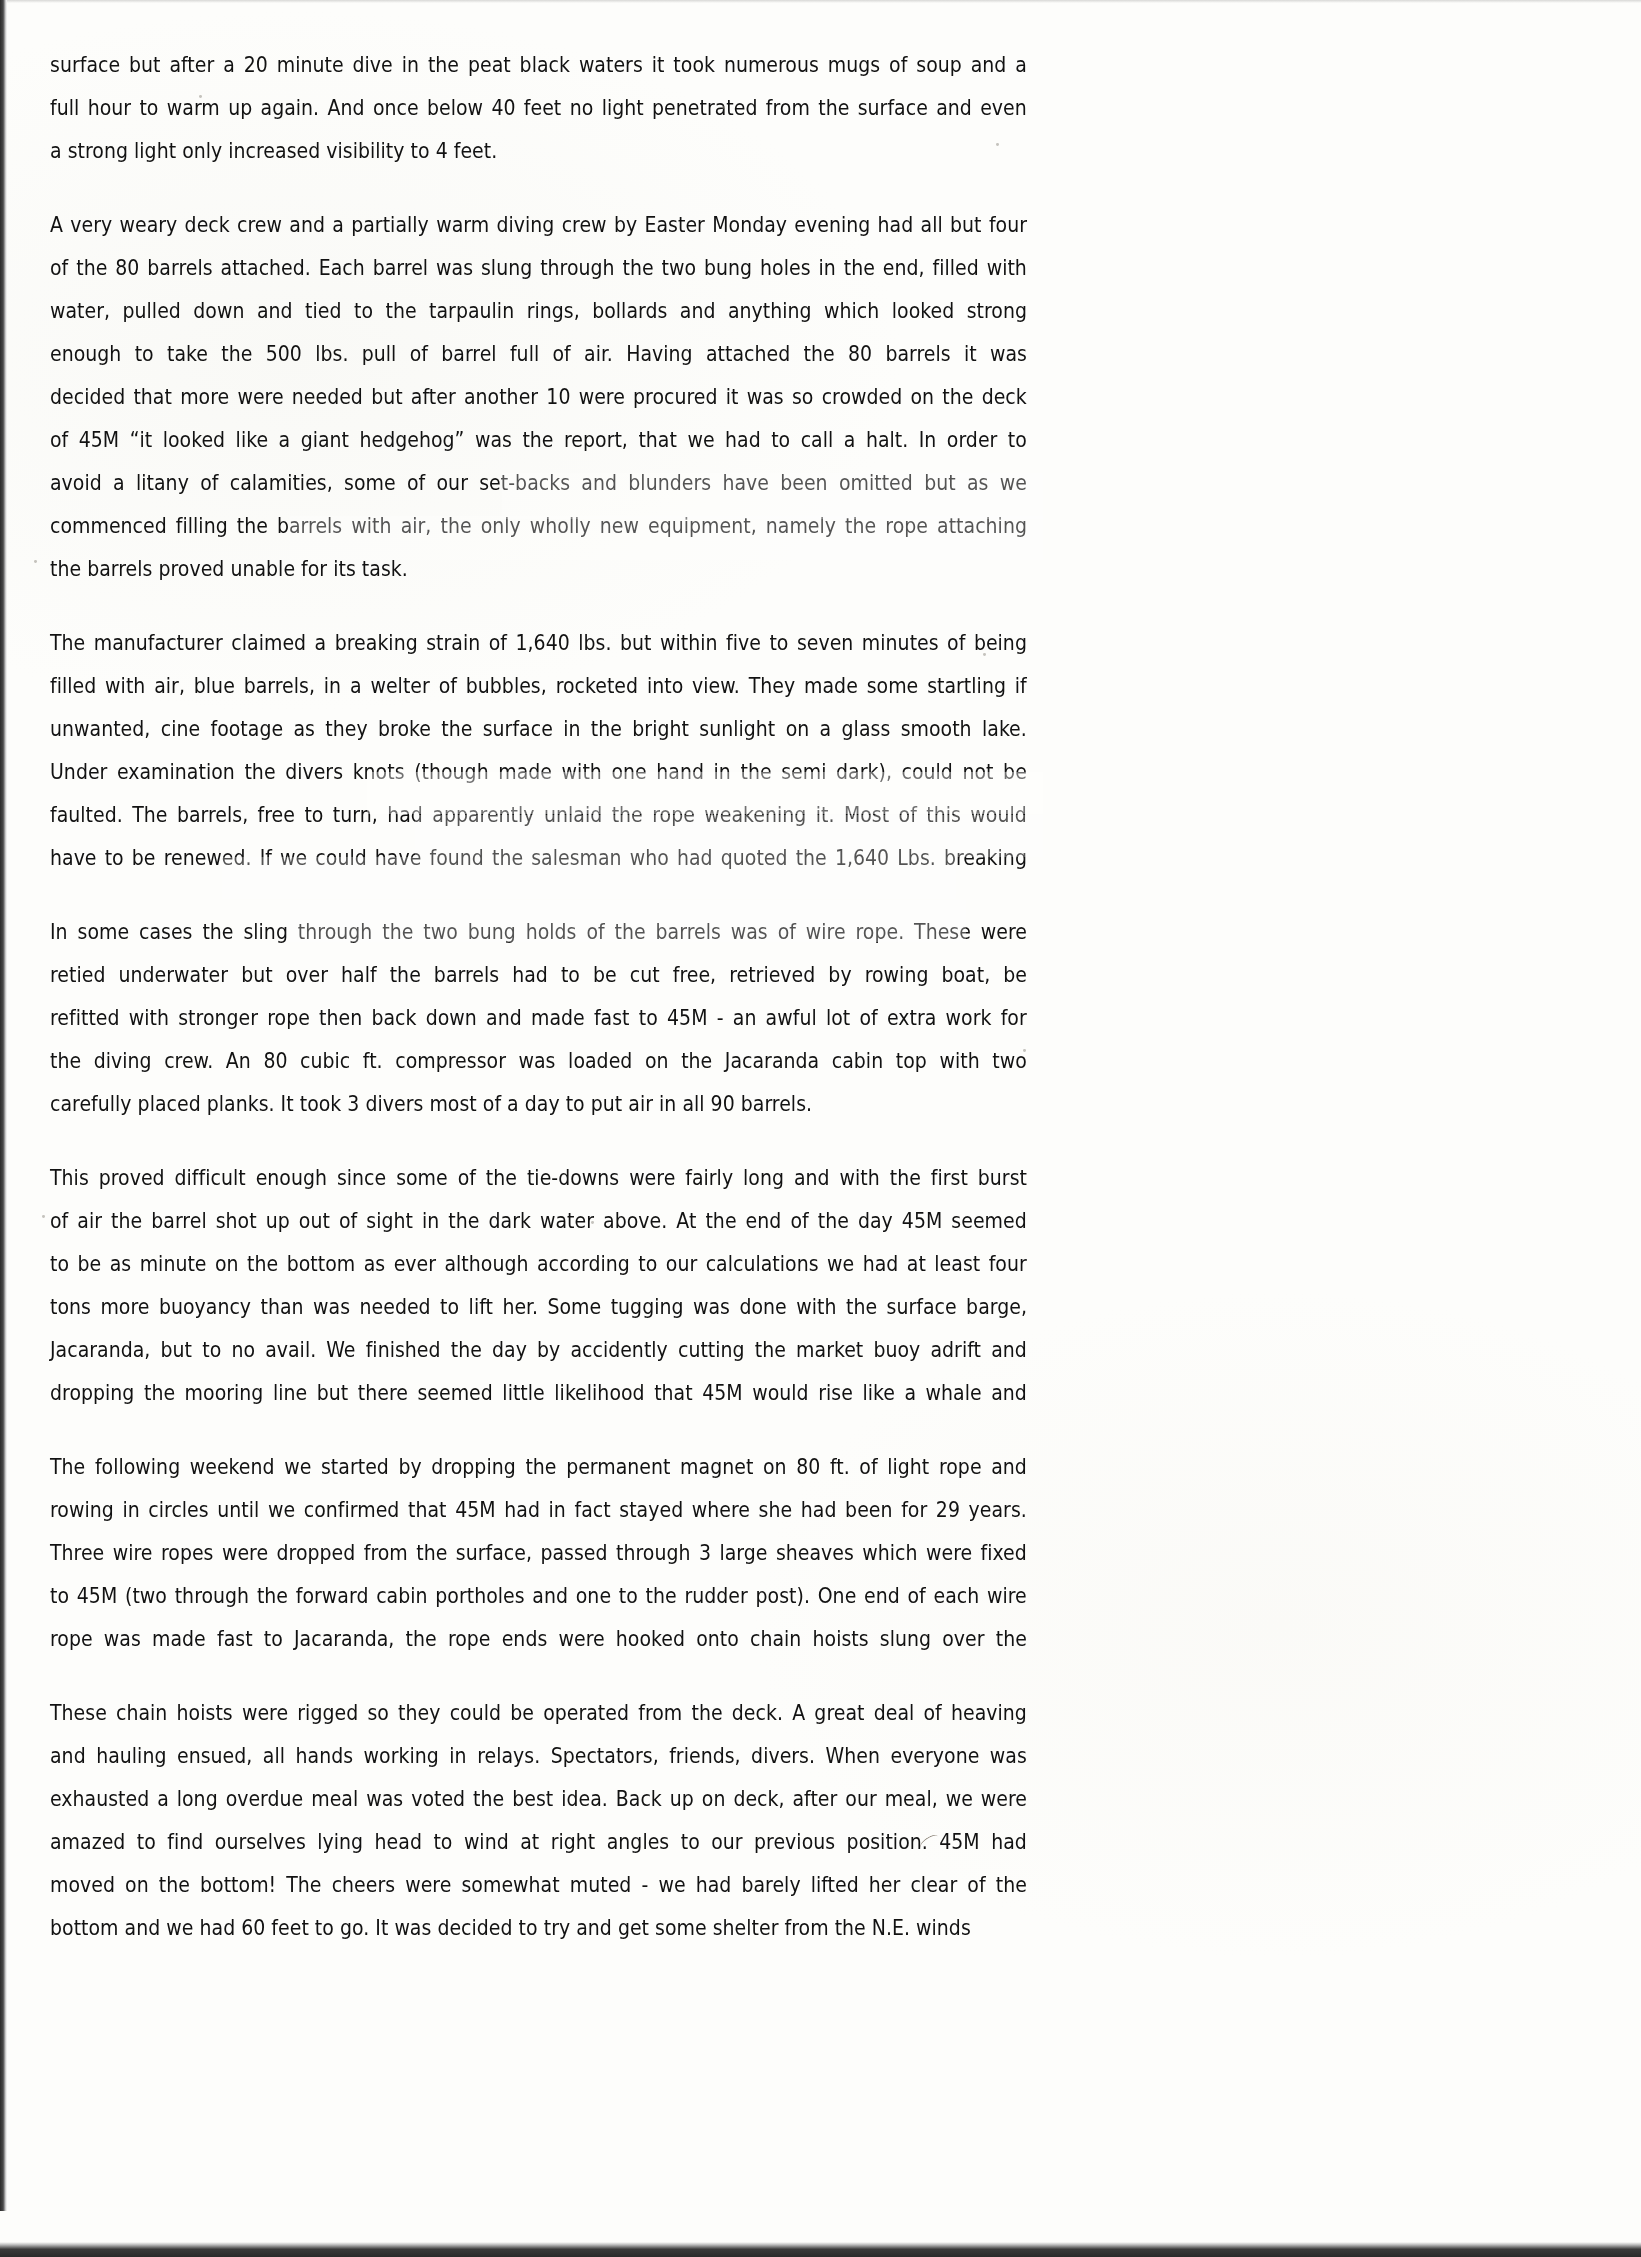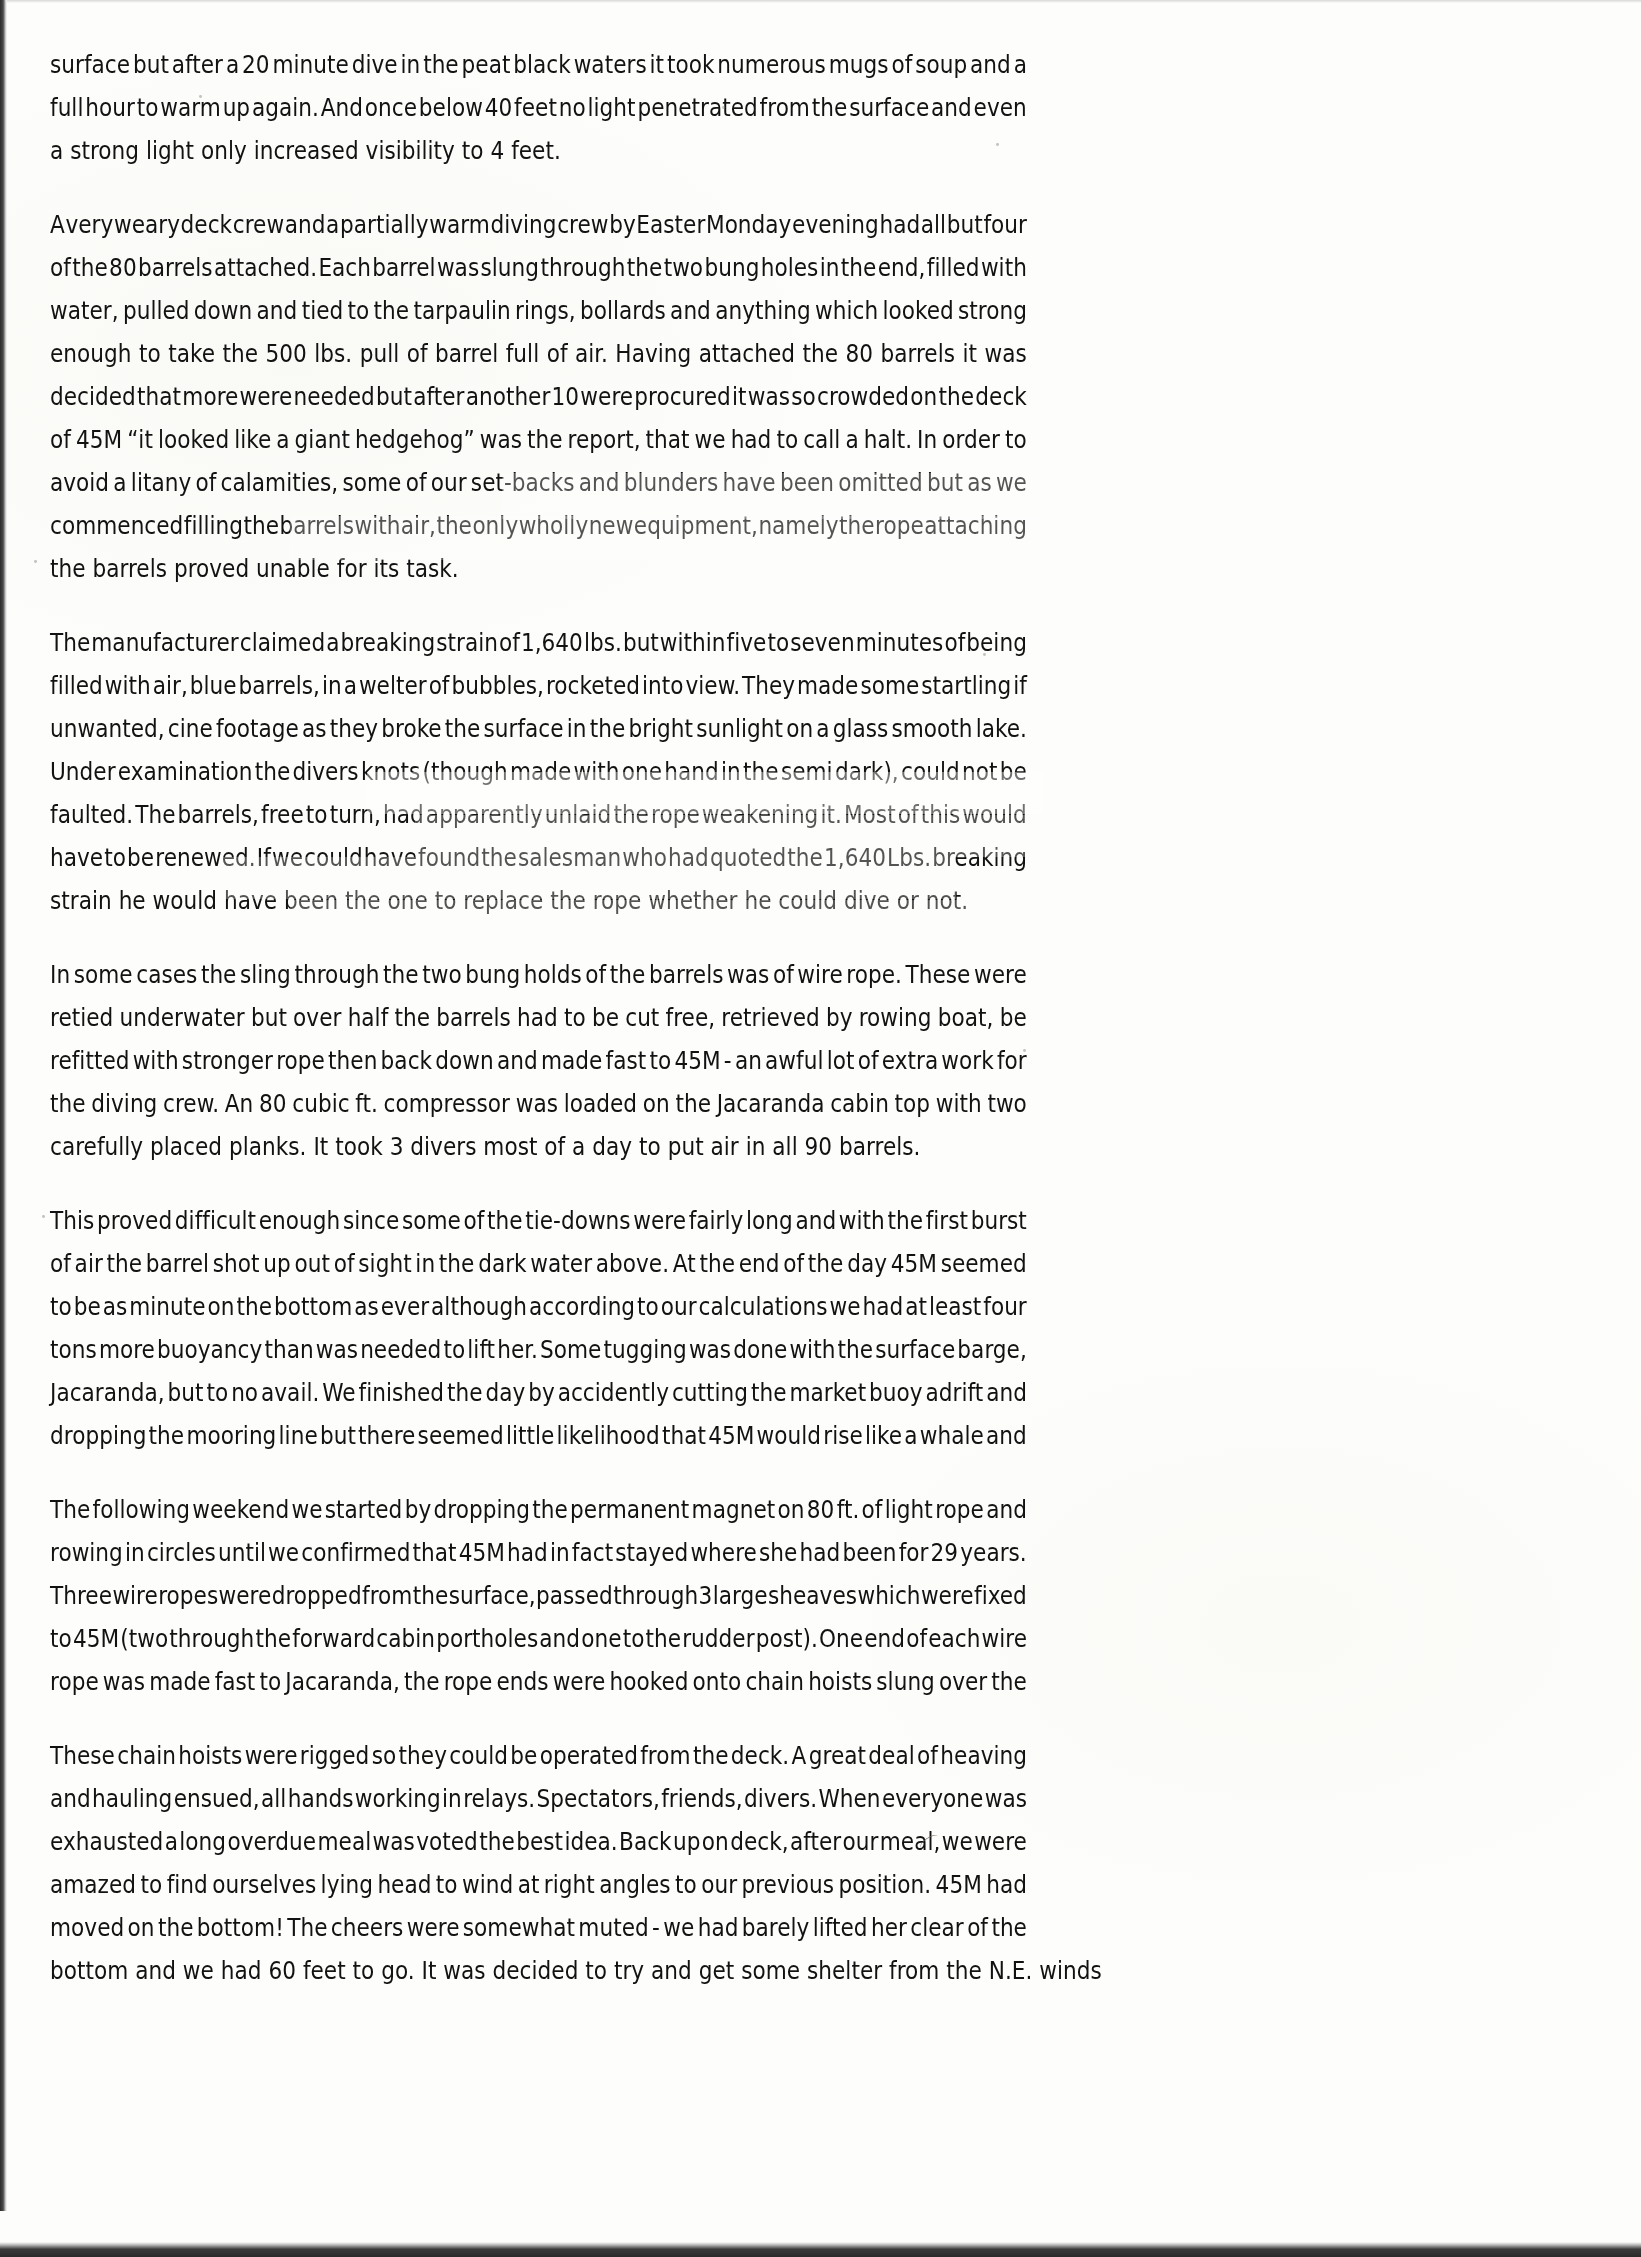--- a/index.html
+++ b/index.html
@@ -51,7 +51,7 @@
     top: 44px;
     width: 977px;
     color: #121212;
-    font-size: 24px;
+    font-size: 21px;
     line-height: 43px;
     text-align: justify;
     text-justify: inter-word;

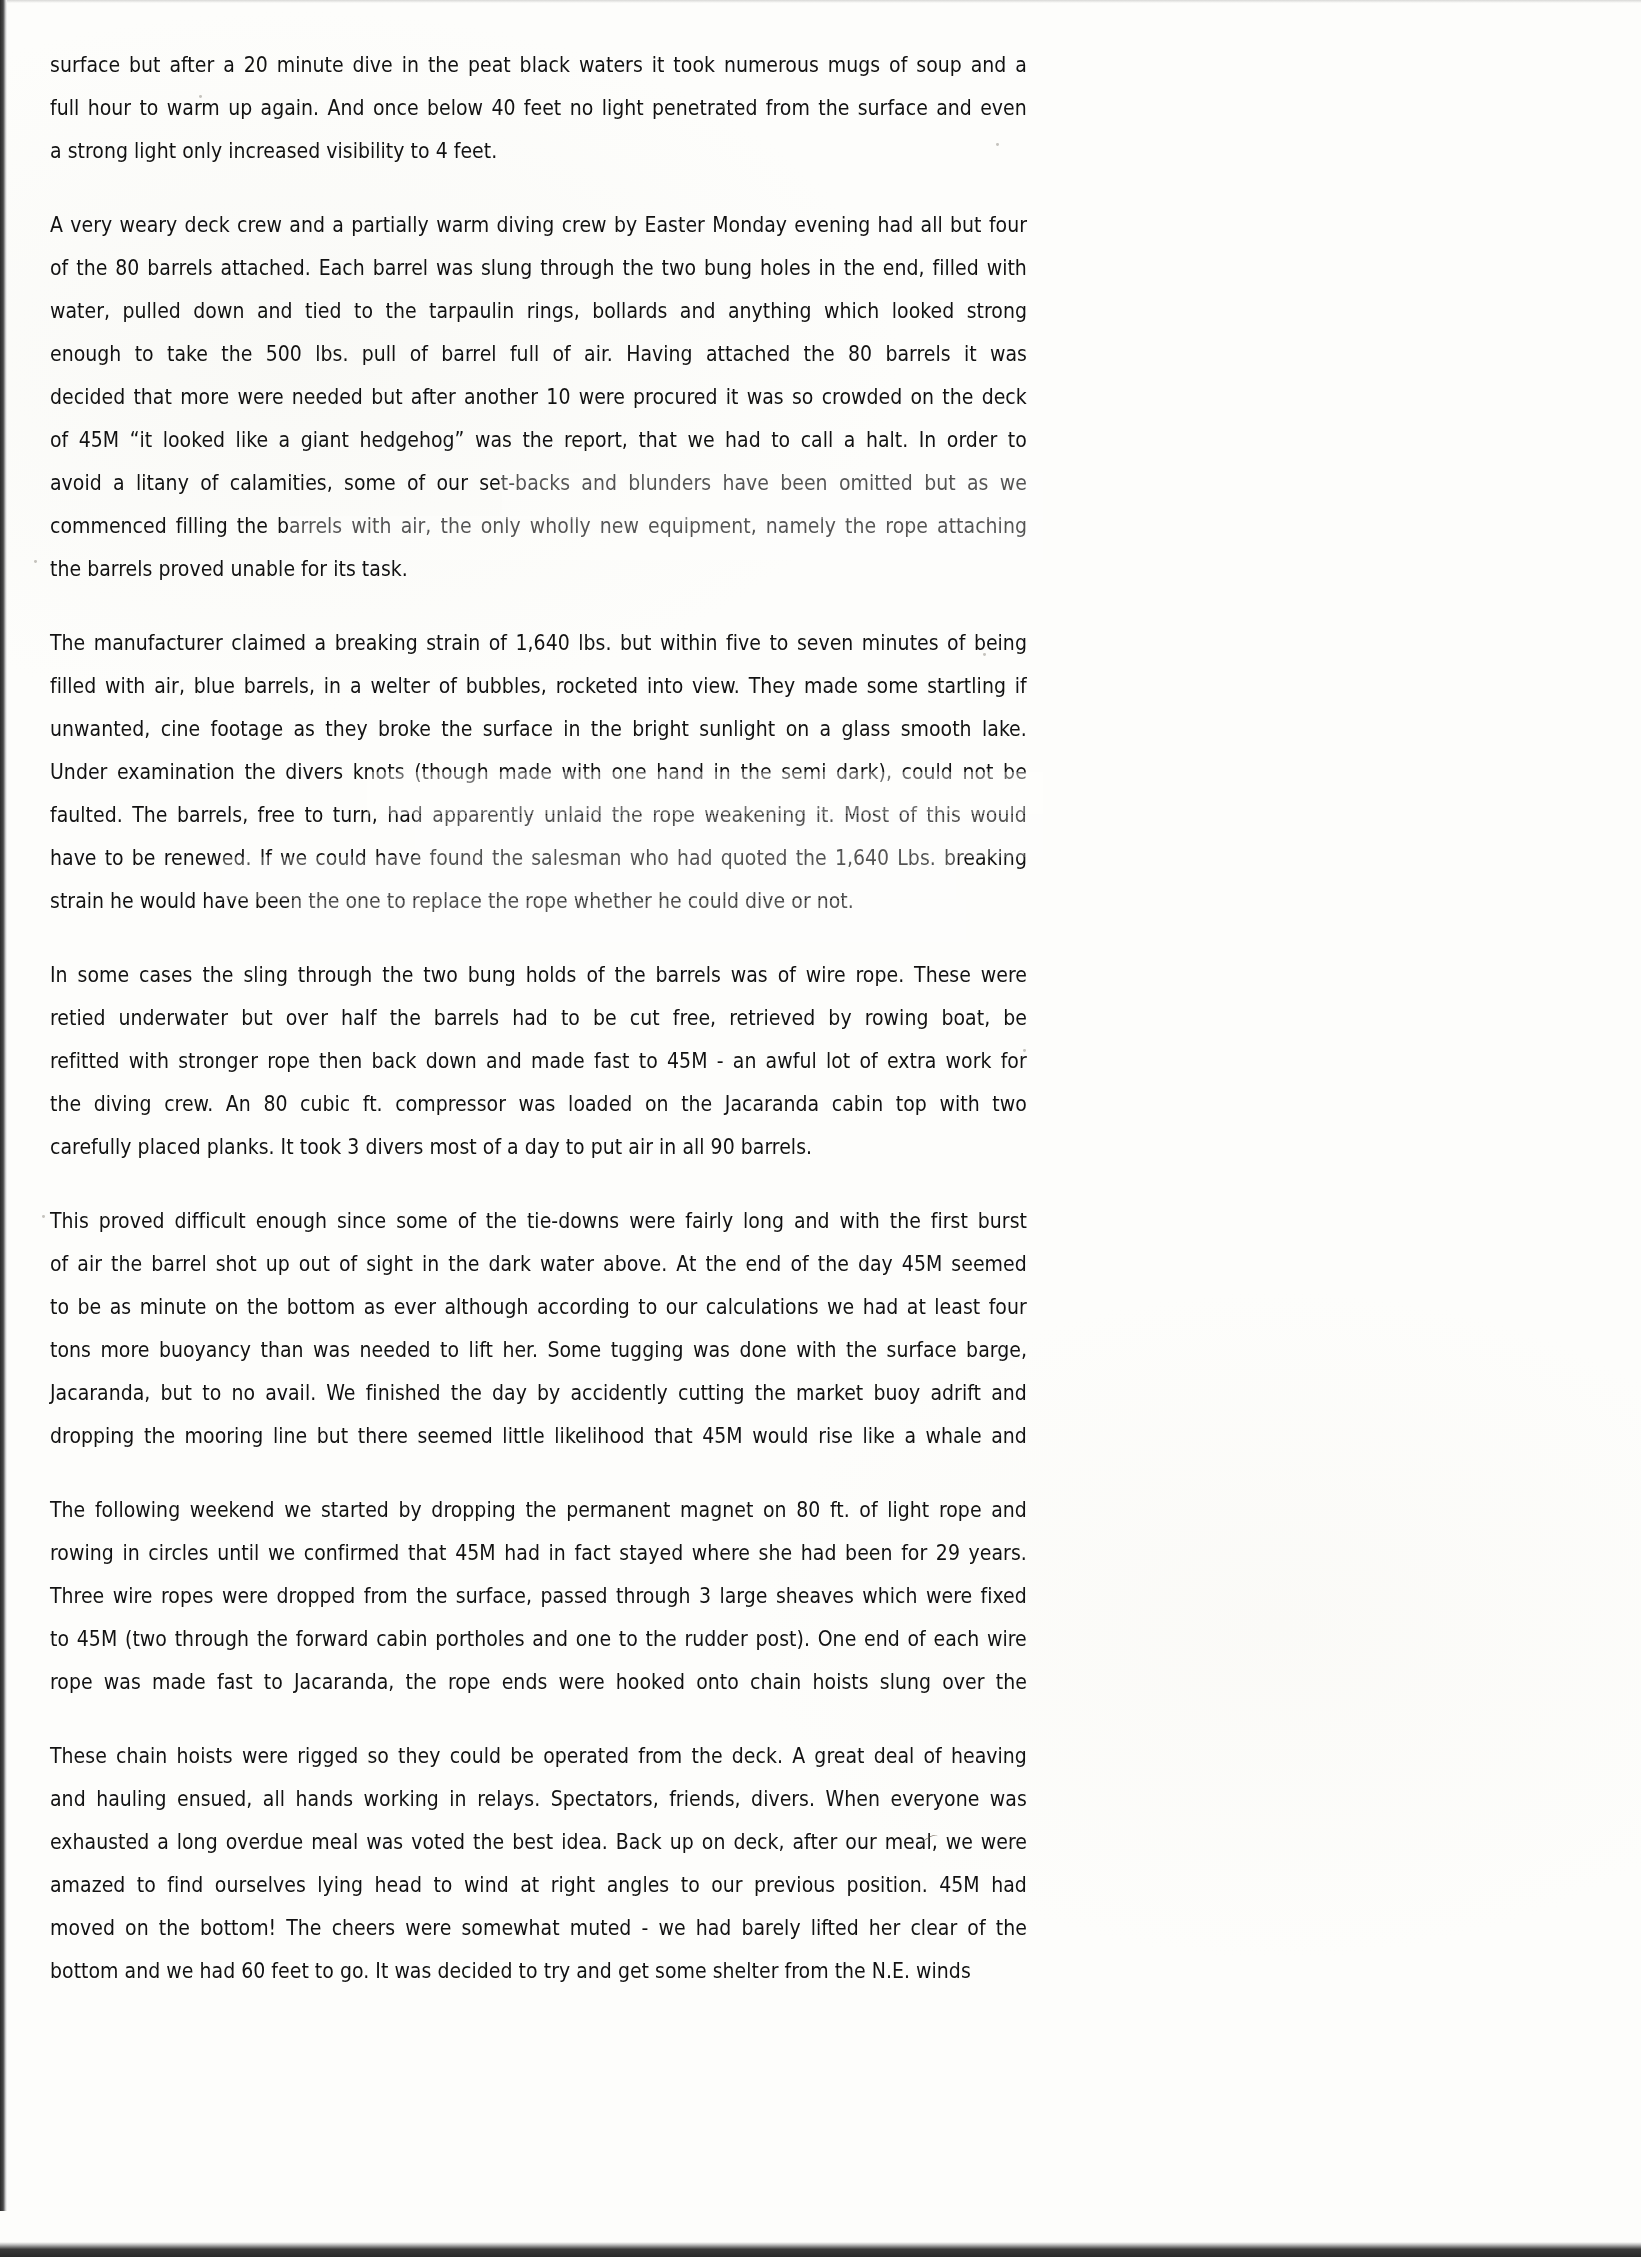--- a/index.html
+++ b/index.html
@@ -434,7 +434,6 @@
           <span>Lbs.</span>
           <span>breaking</span>
         </span>
-      <span class="ln">strain he would have been the one to replace the rope whether he could dive or not.</span>
     </p>
 
     <p>

